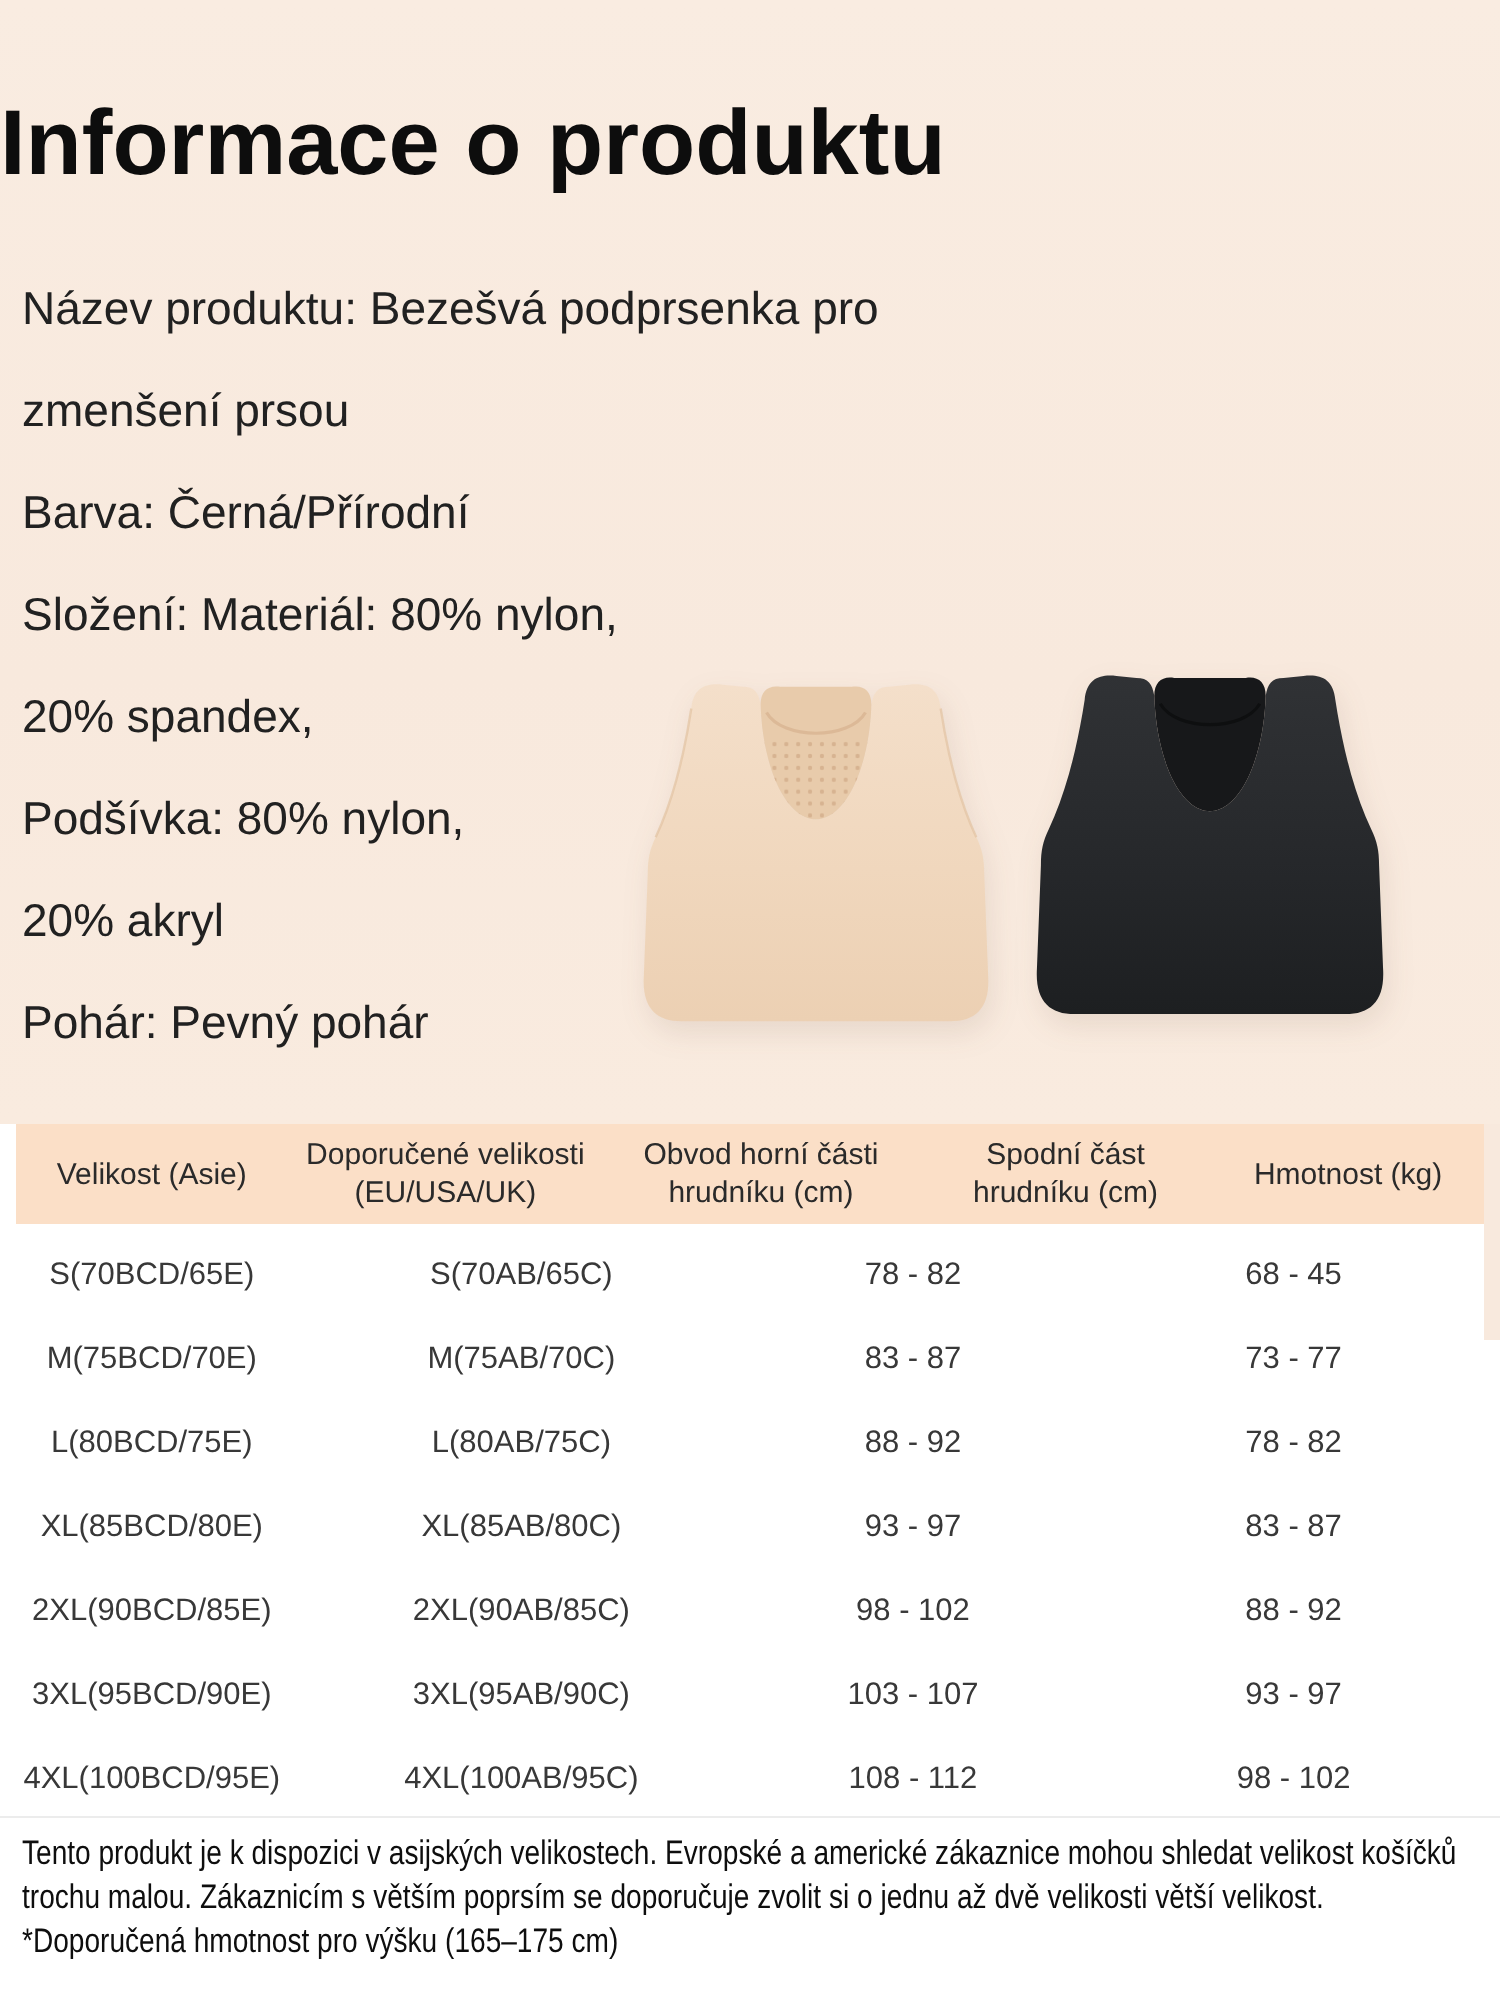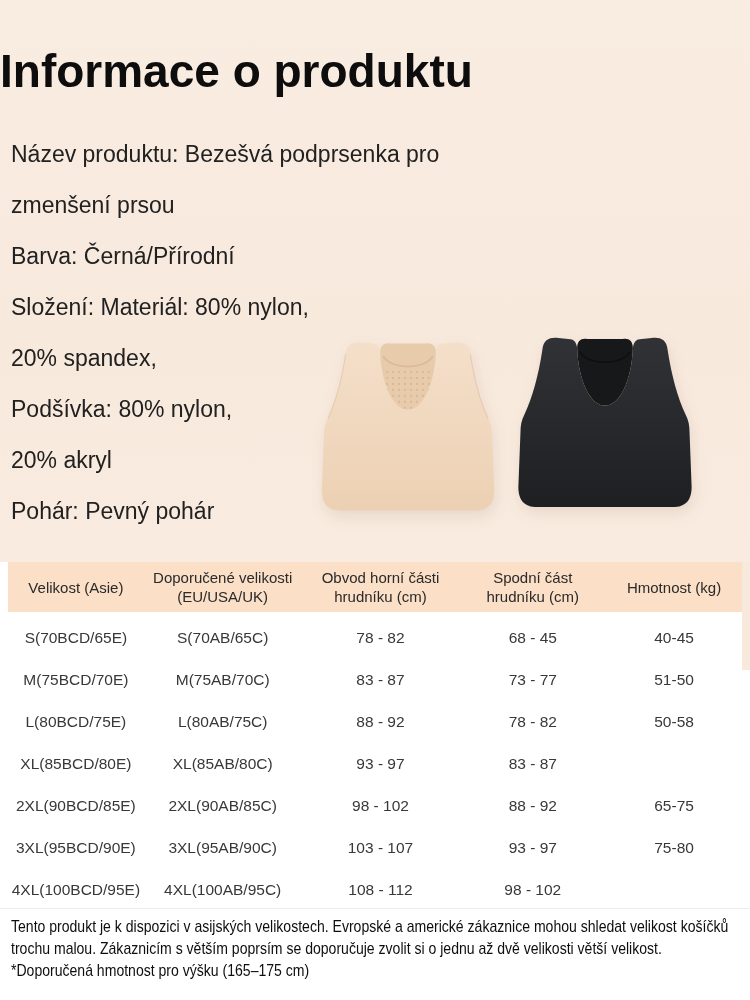--- a/index.html
+++ b/index.html
@@ -24,7 +24,7 @@
   .th{display:flex;align-items:center;justify-content:center;text-align:center;
     font-size:15px;line-height:19px;color:#2a2a2a;white-space:pre-line;}
   .tbody{position:absolute;left:8px;top:617px;width:734px;}
-  .trow{height:42px;}
+  .trow{height:42px;gap:38px;}
   .td{display:flex;align-items:center;justify-content:center;text-align:center;
     font-size:15.5px;color:#383838;white-space:nowrap;}
   .divider{position:absolute;left:0;top:908px;width:750px;height:1px;background:#ececec;}

